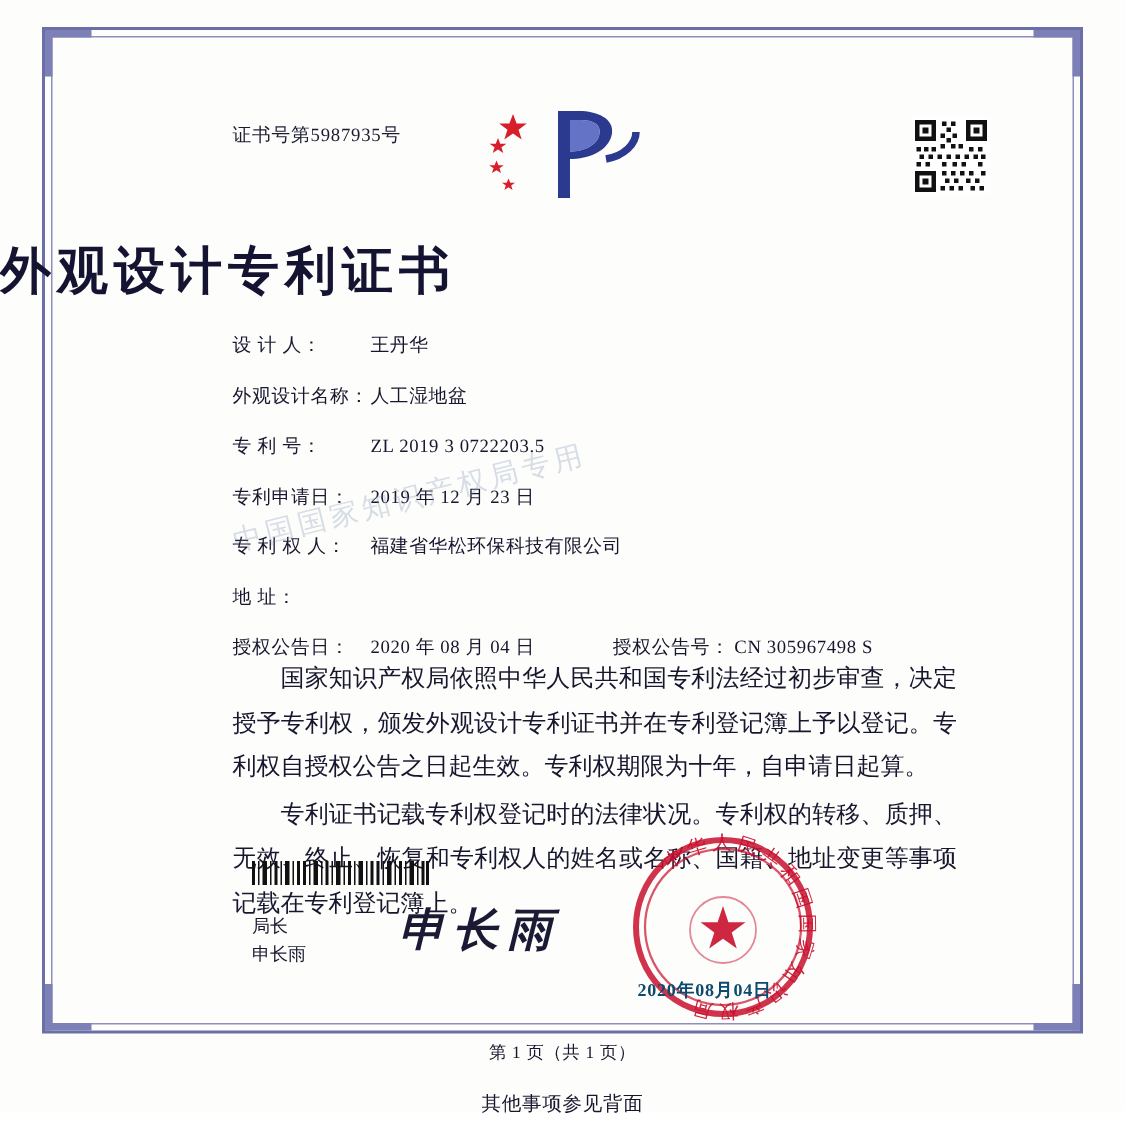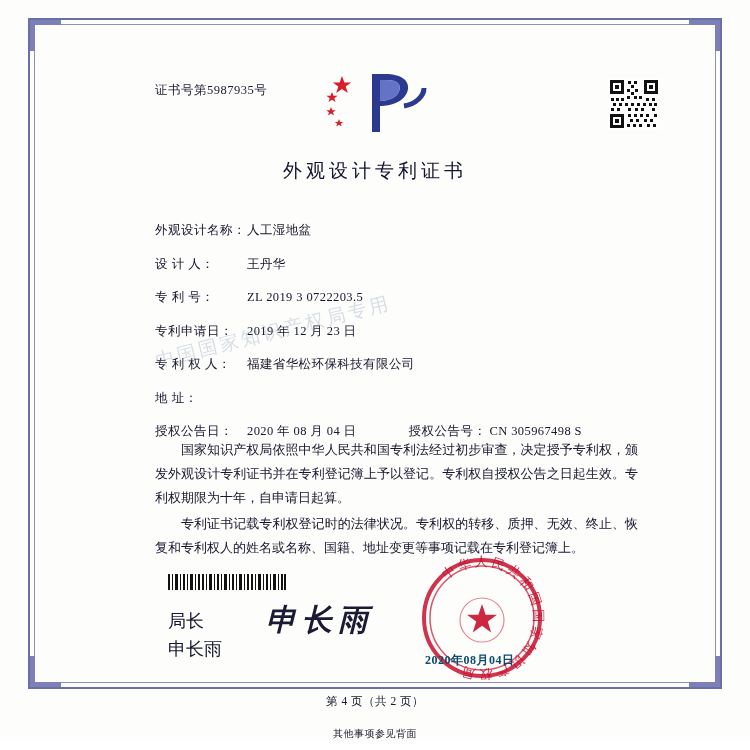--- a/index.html
+++ b/index.html
@@ -83,9 +83,9 @@
     left: 0;
     right: 0;
     top: 158px;
-    text-align: center;
-    font-size: 19px;
-    font-weight: normal;
+    text-align: left;
+    font-size: 34px;
+    font-weight: bold;
     letter-spacing: 4px;
     color: #141432;
     font-family: "Liberation Serif", "DejaVu Serif", serif;

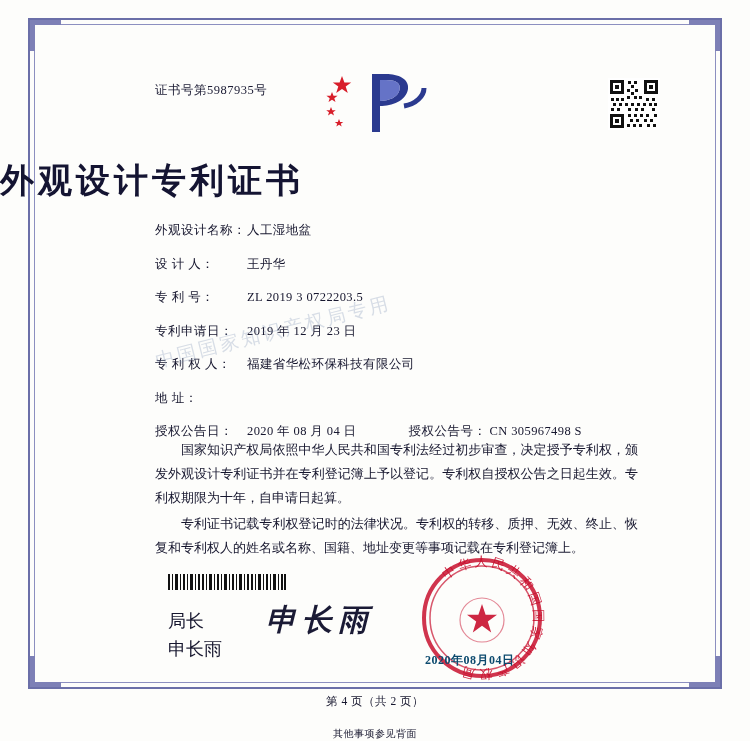--- a/index.html
+++ b/index.html
@@ -317,12 +317,12 @@
 
   <div class="fields">
     <div class="row">
+      <div class="label">设  计  人：</div>
+      <div class="value">王丹华</div>
+    </div>
+    <div class="row">
       <div class="label">外观设计名称：</div>
       <div class="value">人工湿地盆</div>
-    </div>
-    <div class="row">
-      <div class="label">设  计  人：</div>
-      <div class="value">王丹华</div>
     </div>
     <div class="row">
       <div class="label">专  利  号：</div>

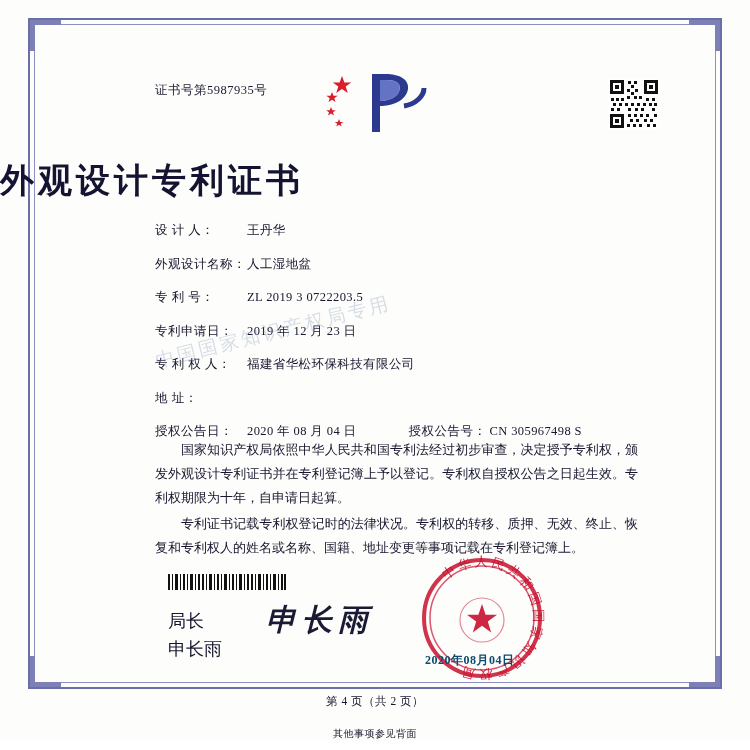--- a/index.html
+++ b/index.html
@@ -131,7 +131,7 @@
     left: 155px;
     right: 112px;
     top: 438px;
-    font-size: 13px;
+    font-size: 16px;
     line-height: 1.85;
     color: #16162e;
     text-align: justify;

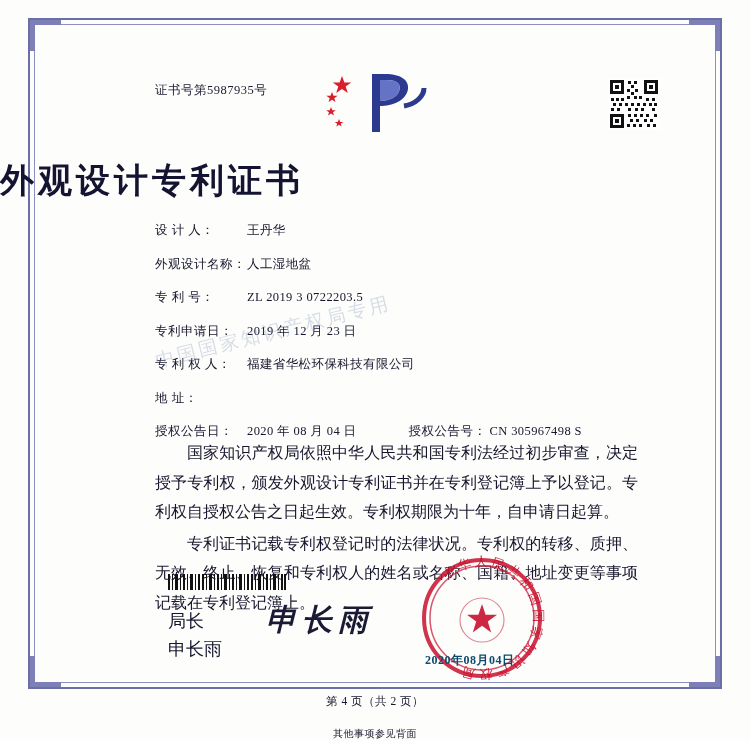--- a/index.html
+++ b/index.html
@@ -169,7 +169,7 @@
     position: absolute;
     left: 168px;
     top: 608px;
-    font-size: 18px;
+    font-size: 12px;
     line-height: 1.55;
     color: #16162e;
   }

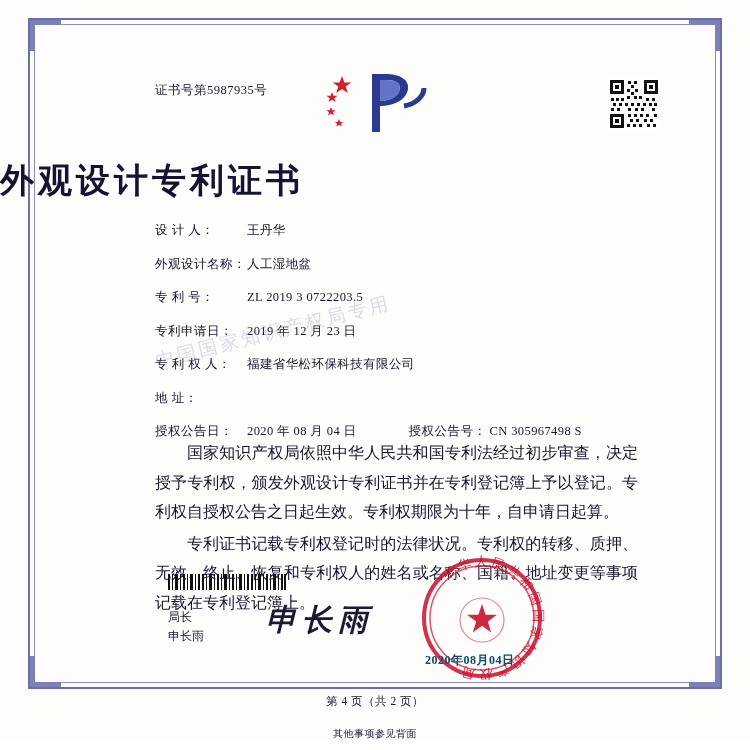--- a/index.html
+++ b/index.html
@@ -417,7 +417,7 @@
   </div>
   <div class="seal-date">2020年08月04日</div>
 
-  <div class="page-no">第 4 页（共 2 页）</div>
+  <div class="page-no">第 1 页（共 1 页）</div>
   <div class="back-note">其他事项参见背面</div>
 
 </div>

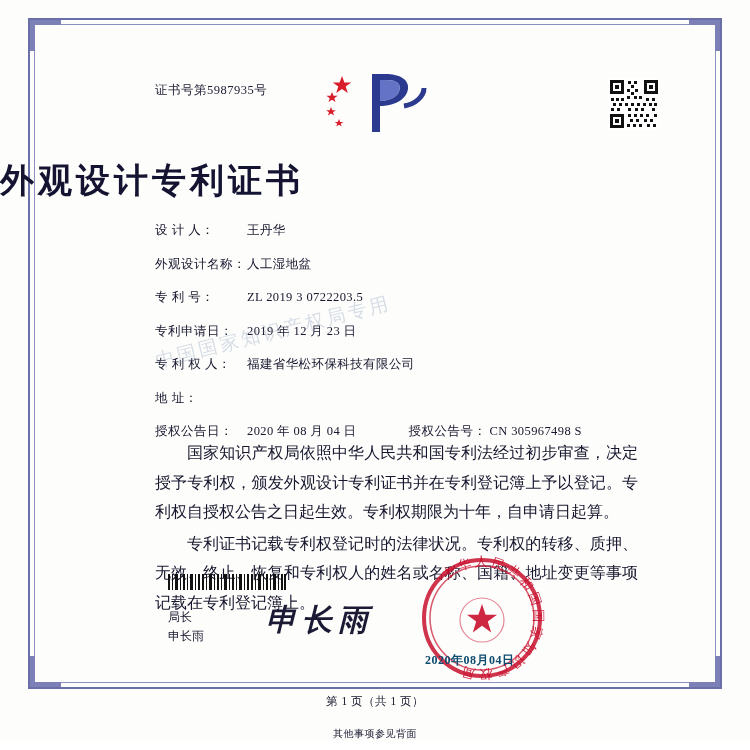--- a/index.html
+++ b/index.html
@@ -220,7 +220,7 @@
     right: 0;
     top: 727px;
     text-align: center;
-    font-size: 10px;
+    font-size: 13px;
     color: #16162e;
     letter-spacing: 0.5px;
   }

